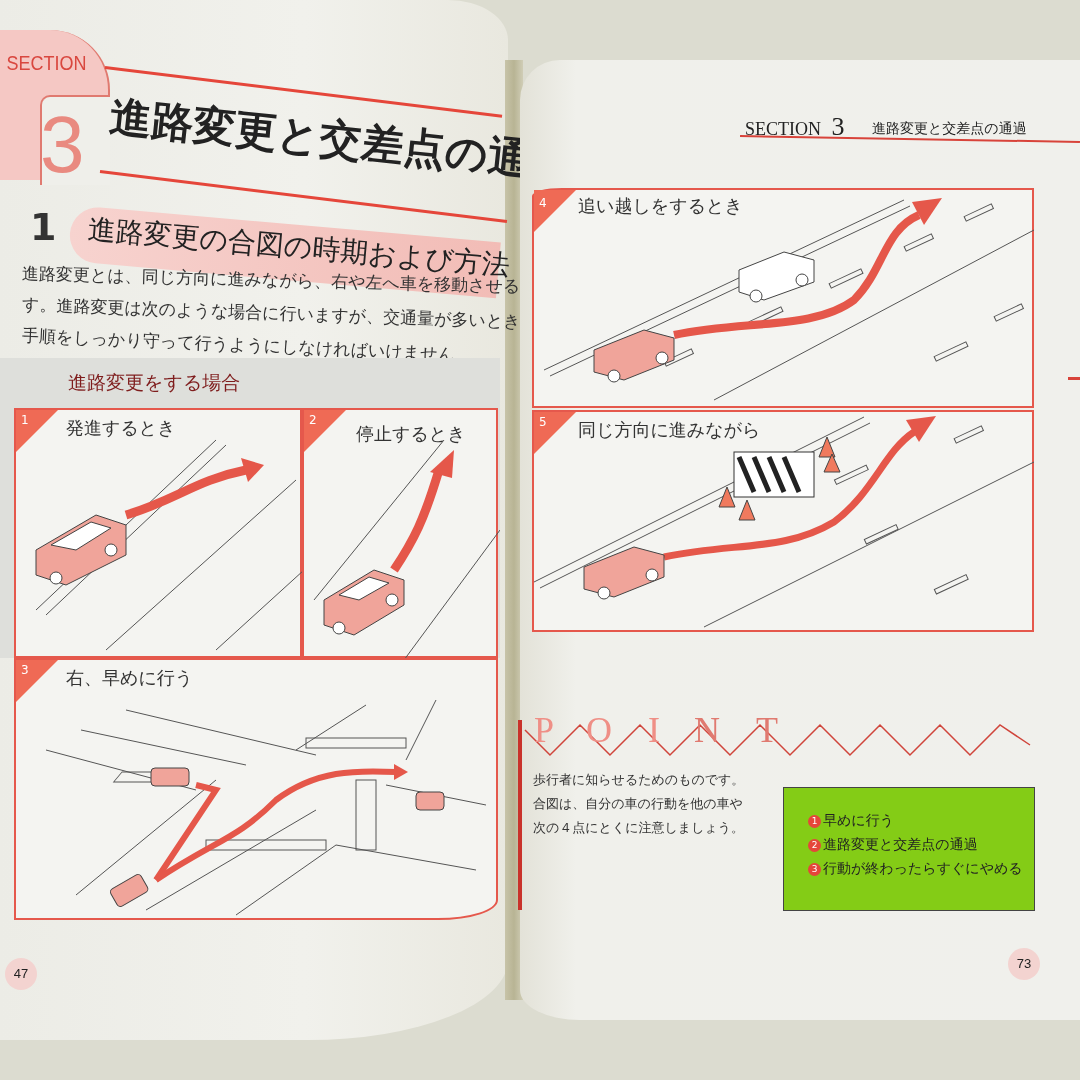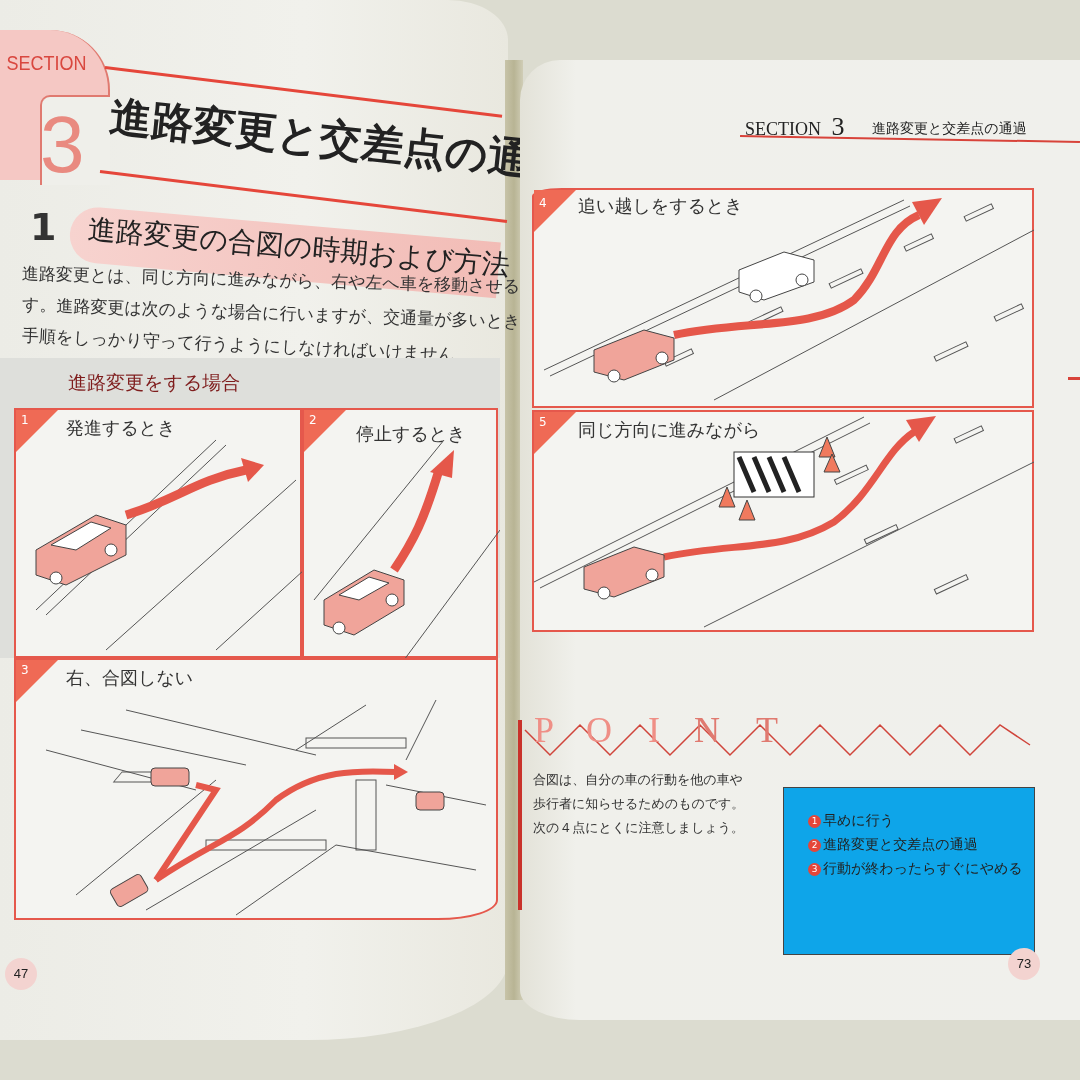--- a/index.html
+++ b/index.html
@@ -230,7 +230,7 @@
   </svg>
   <div class="panel-corner"></div>
   <div class="panel-num">3</div>
-  <div class="panel-title">右、合図しない</div>
+  <div class="panel-title">右、早めに行う</div>
 </div>
 
 <div class="page-num" style="left:5px; top:958px;">47</div>

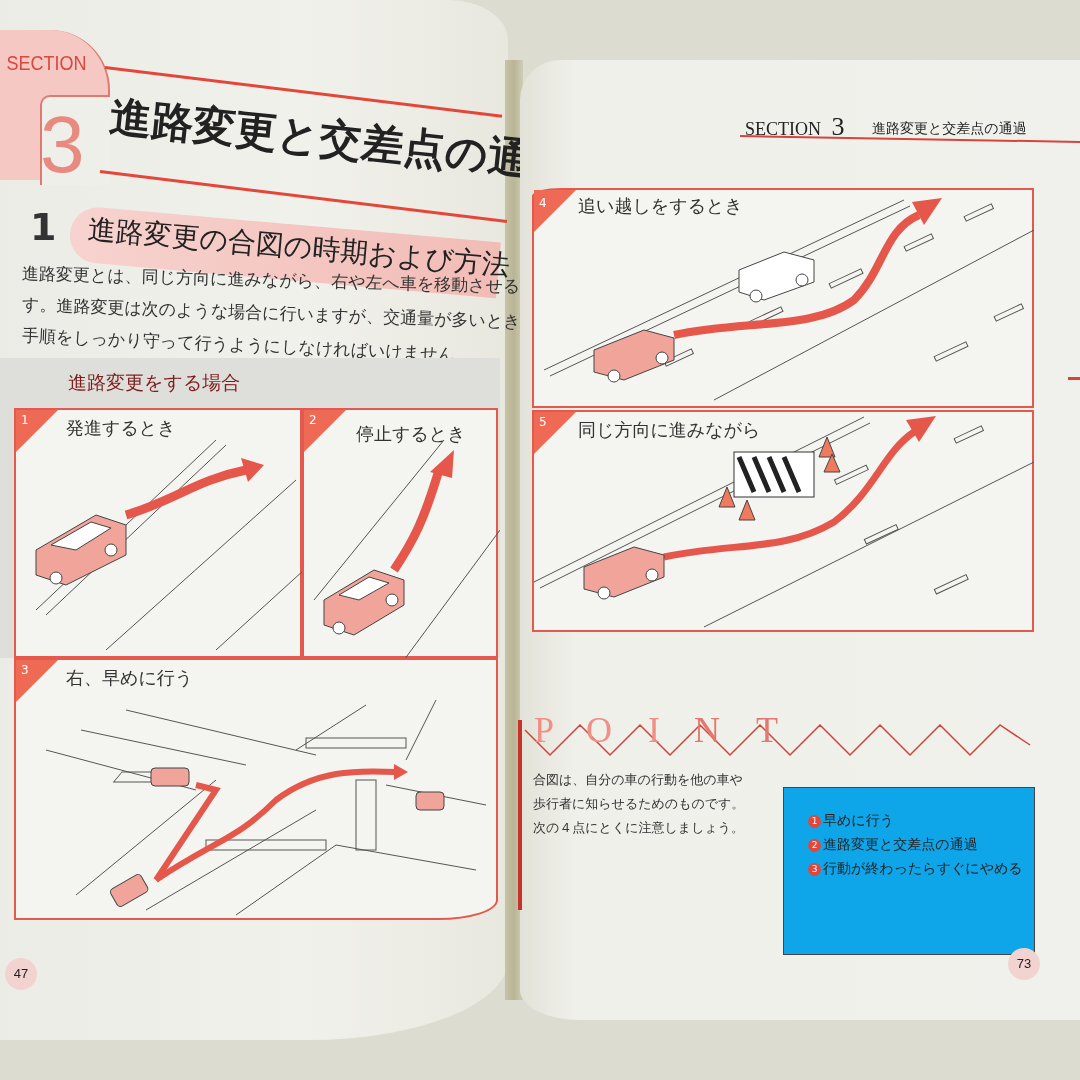--- a/index.html
+++ b/index.html
@@ -319,8 +319,8 @@
 <div class="point-leftbar"></div>
 
 <div class="point-text">
+  <div>歩行者に知らせるためのものです。</div>
   <div>合図は、自分の車の行動を他の車や</div>
-  <div>歩行者に知らせるためのものです。</div>
   <div>次の４点にとくに注意しましょう。</div>
 </div>
 

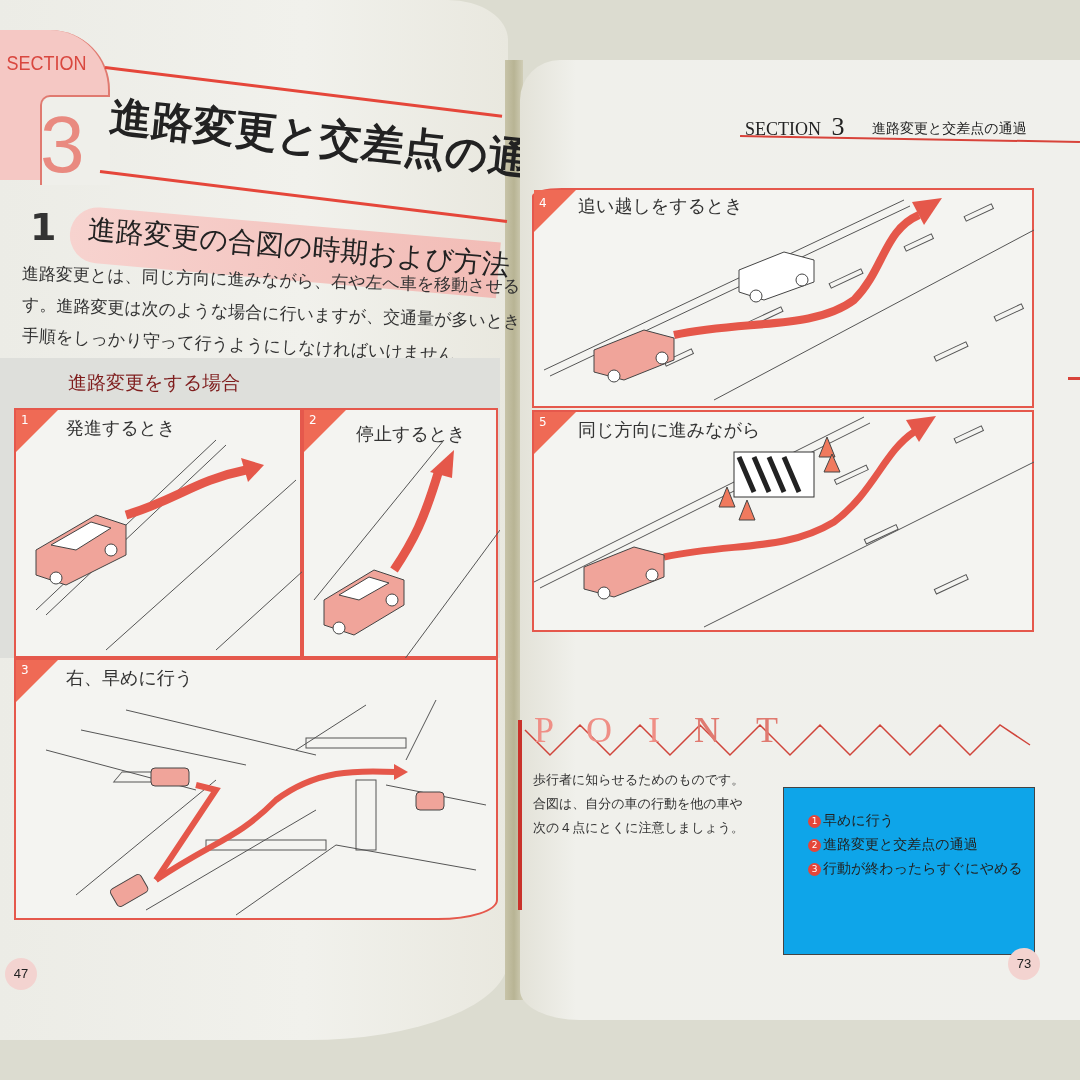--- a/index.html
+++ b/index.html
@@ -110,8 +110,8 @@
     position: absolute; left: 533px; top: 768px; font-size: 13px; line-height: 24px; color: #333;
   }
   .point-box {
-    position: absolute; left: 783px; top: 787px; width: 252px; height: 168px;
-    background: #0ea5e9; border: 1px solid #444;
+    position: absolute; left: 783px; top: 787px; width: 252px; height: 124px;
+    background: #84cc16; border: 1px solid #444;
   }
   .point-box ul { list-style: none; position: absolute; left: 24px; top: 20px; }
   .point-box li { font-size: 14px; line-height: 24px; color: #222; white-space: nowrap; }

